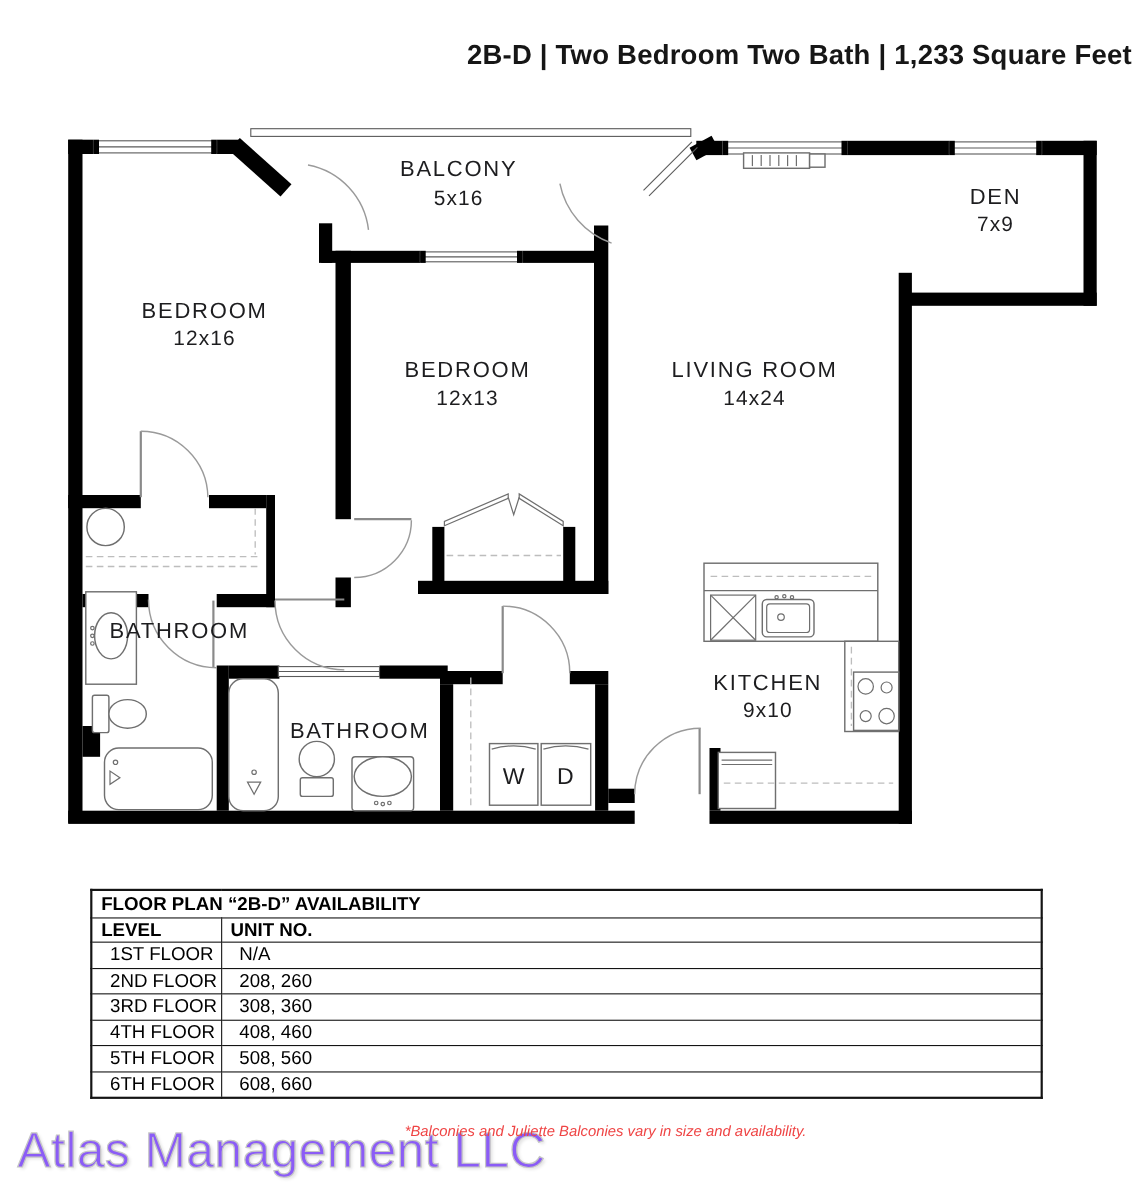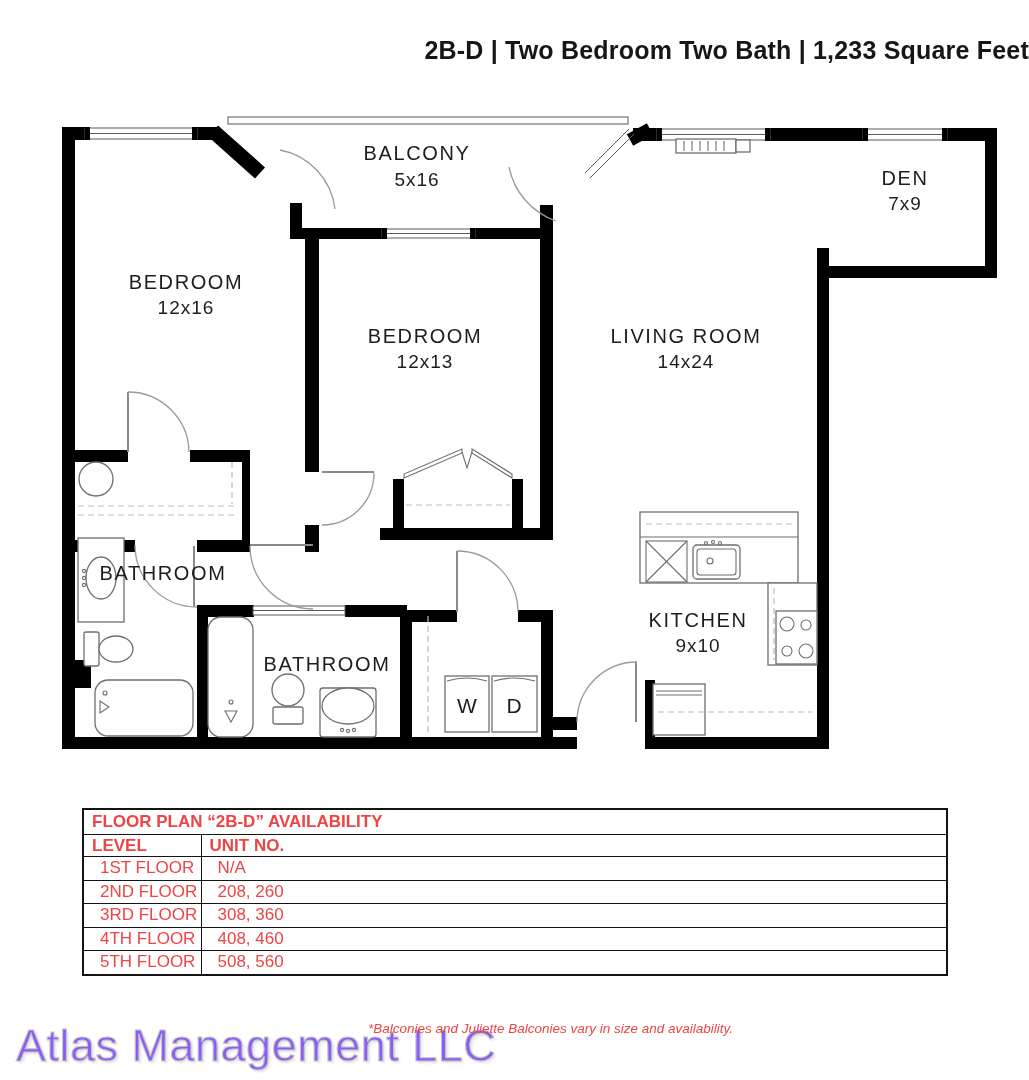--- a/index.html
+++ b/index.html
@@ -22,7 +22,7 @@
   .dash{stroke:#bdbdbd;stroke-width:1.2;fill:none;stroke-dasharray:6 4;}
   .availability{position:absolute;top:808px;left:82px;}
   table{border-collapse:collapse;width:866px;table-layout:fixed;border:2.5px solid #141414;}
-  td{border:1.5px solid #141414;font-size:17px;color:#ef4444;padding:0 0 0 8px;vertical-align:middle;}
+  td{border:1.5px solid #141414;font-size:17px;color:#000000;padding:0 0 0 8px;vertical-align:middle;}
   tr.t-title td{height:24px;font-weight:bold;}
   tr.t-head td{height:21px;font-weight:bold;margin-left:32px;}
   tr.t-row td{height:22.5px;font-weight:normal;padding-left:16px;}

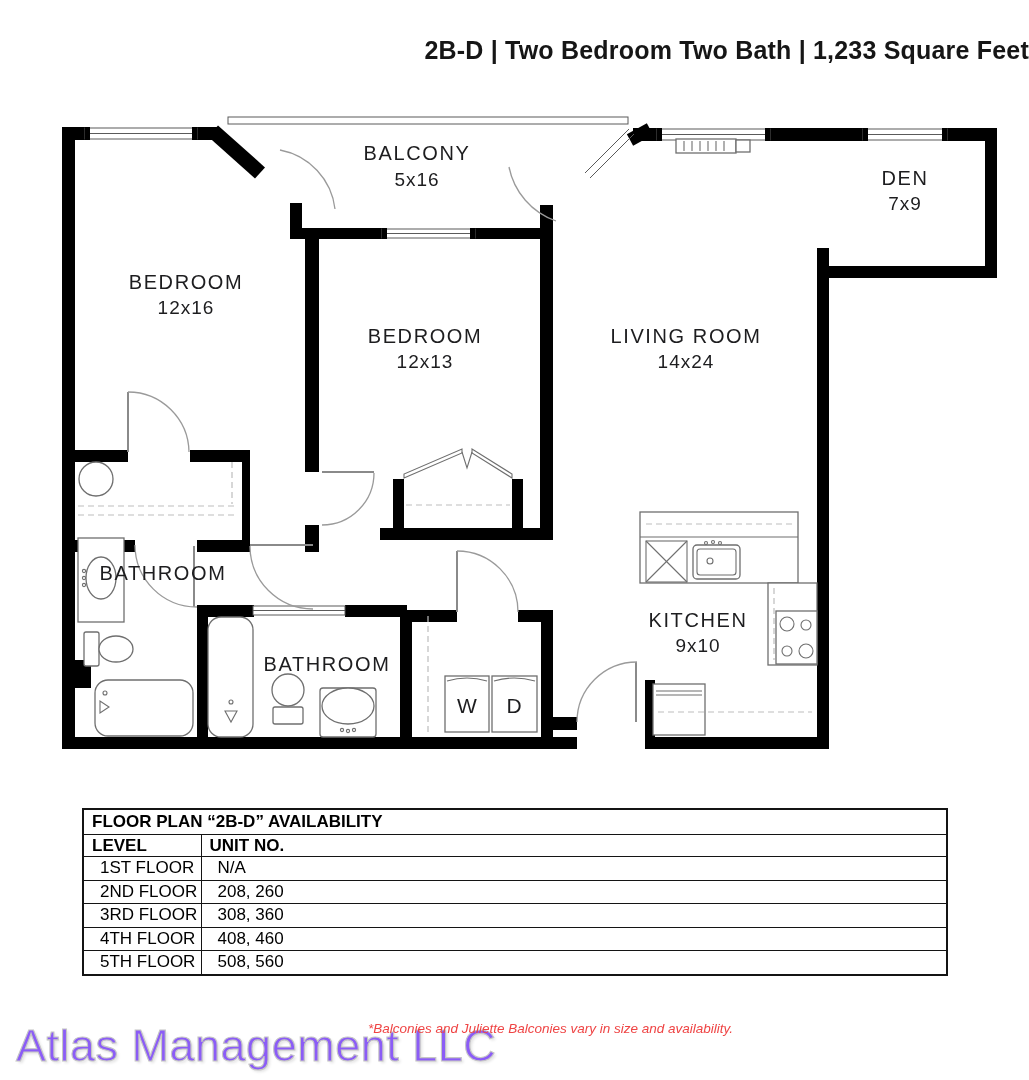--- a/index.html
+++ b/index.html
@@ -264,6 +264,10 @@
       <td>5TH FLOOR</td>
       <td>508, 560</td>
     </tr>
+    <tr class="t-row">
+      <td>6TH FLOOR</td>
+      <td>608, 660</td>
+    </tr>
   </tbody>
     </table>
 </div>

